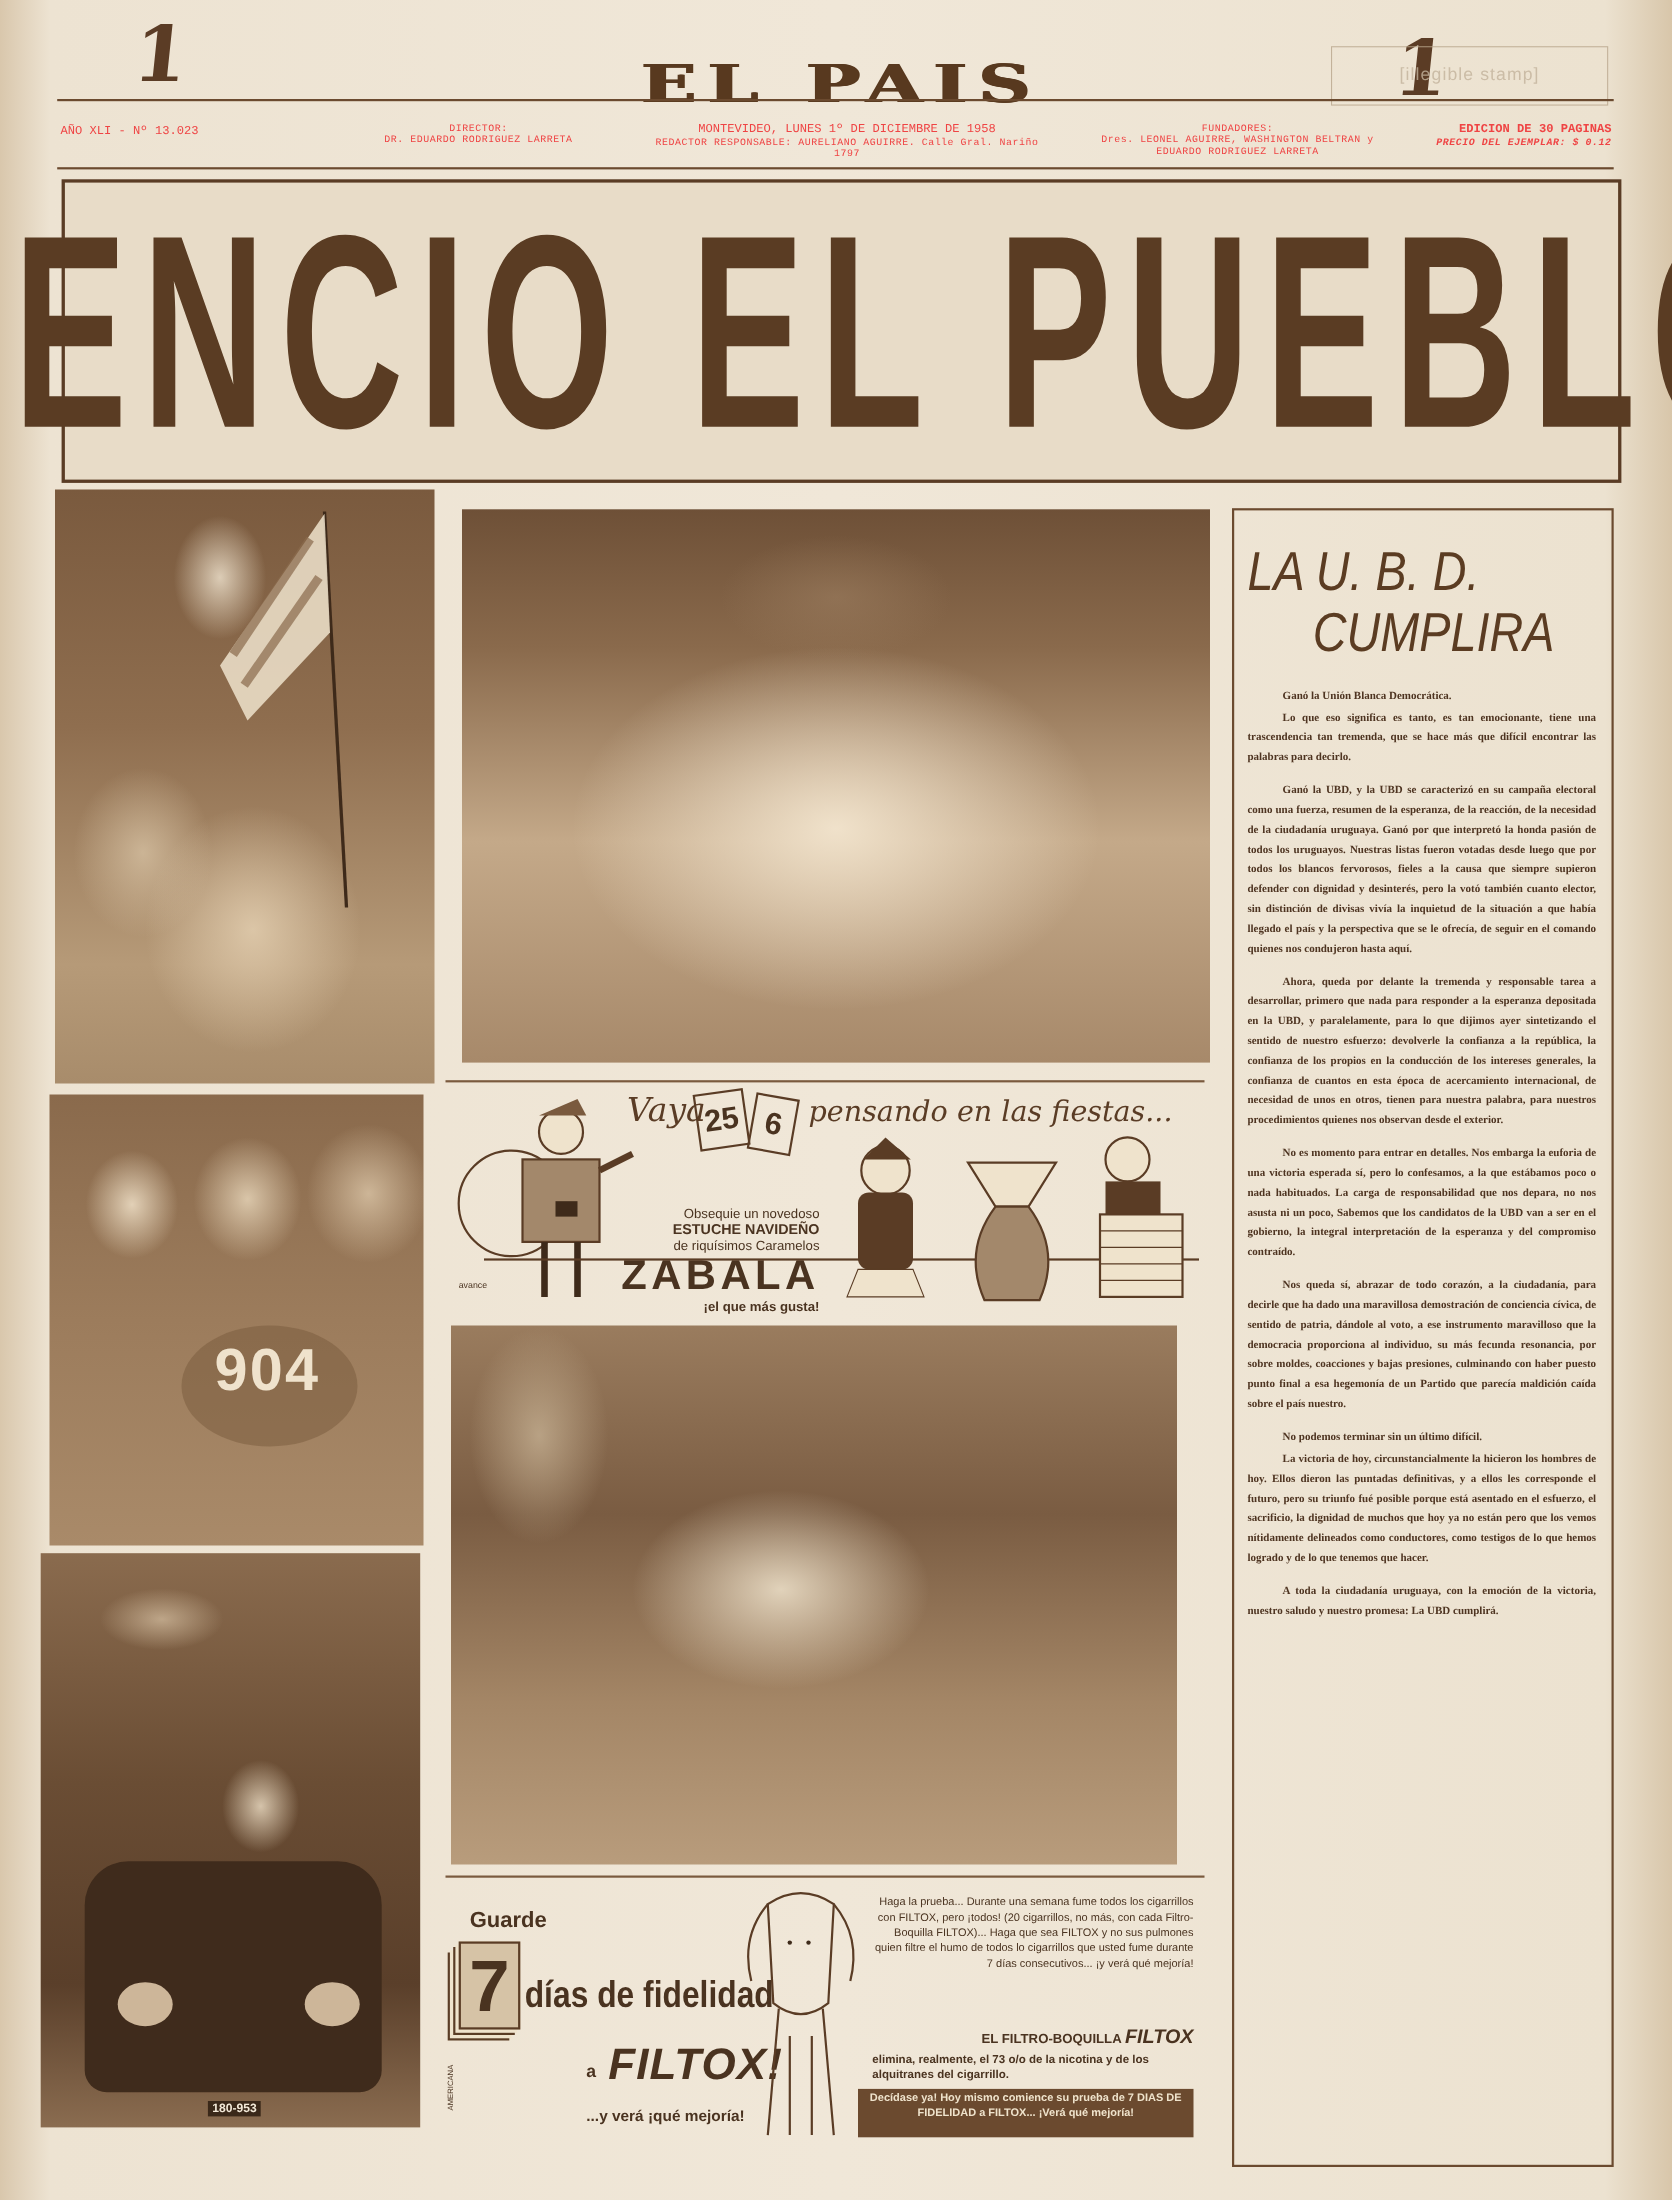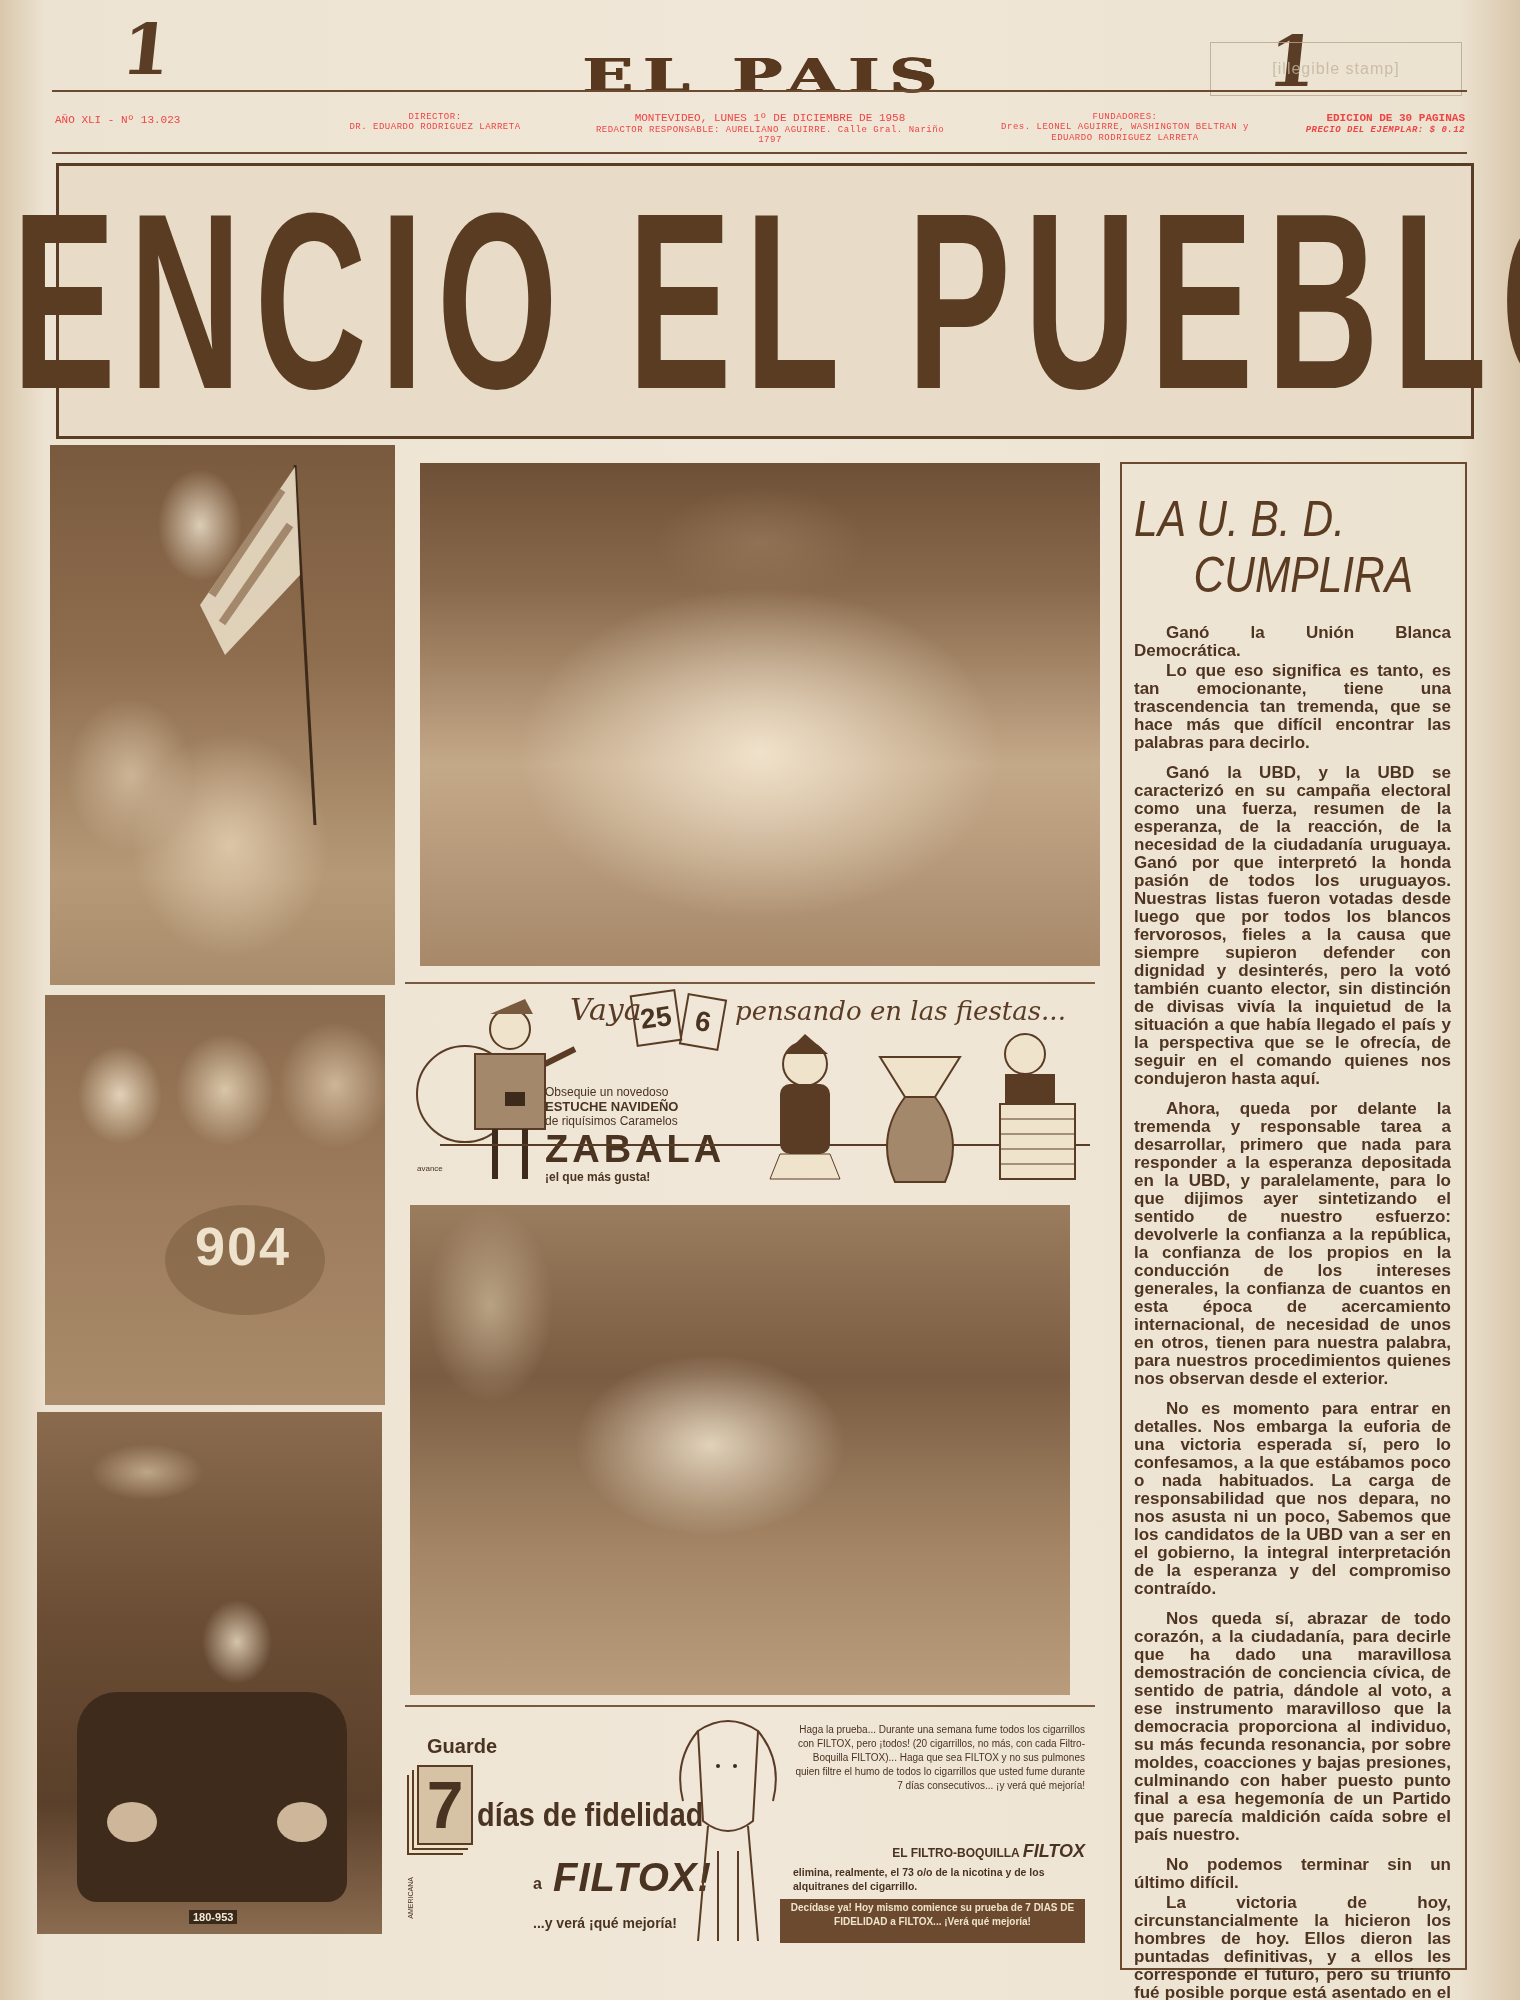--- a/index.html
+++ b/index.html
@@ -65,7 +65,7 @@
   
   .article { position:absolute; left:1120px; top:462px; width:347px; height:1508px; border:2px solid #6b4a2f; border-right-width:2px; box-sizing:border-box; }
   .article h2 { margin:0; font-family:"Liberation Sans", sans-serif; font-style:italic; font-weight:normal; font-size:50px; color:#5b3c22; line-height:1; transform:scaleX(.85); transform-origin:left; }
-  .article p { margin:0 0 12px 0; font-family:Liberation Sans, sans-serif; font-weight:bold; font-size:17px; line-height:18px; color:#4e3421; text-align:justify; text-indent:32px; }
+  .article p { margin:0 0 12px 0; font-family:Liberation Serif, serif; font-weight:bold; font-size:10px; line-height:18px; color:#4e3421; text-align:justify; text-indent:32px; }
   .article p.tight { margin-bottom:2px; }
 </style>
 </head>

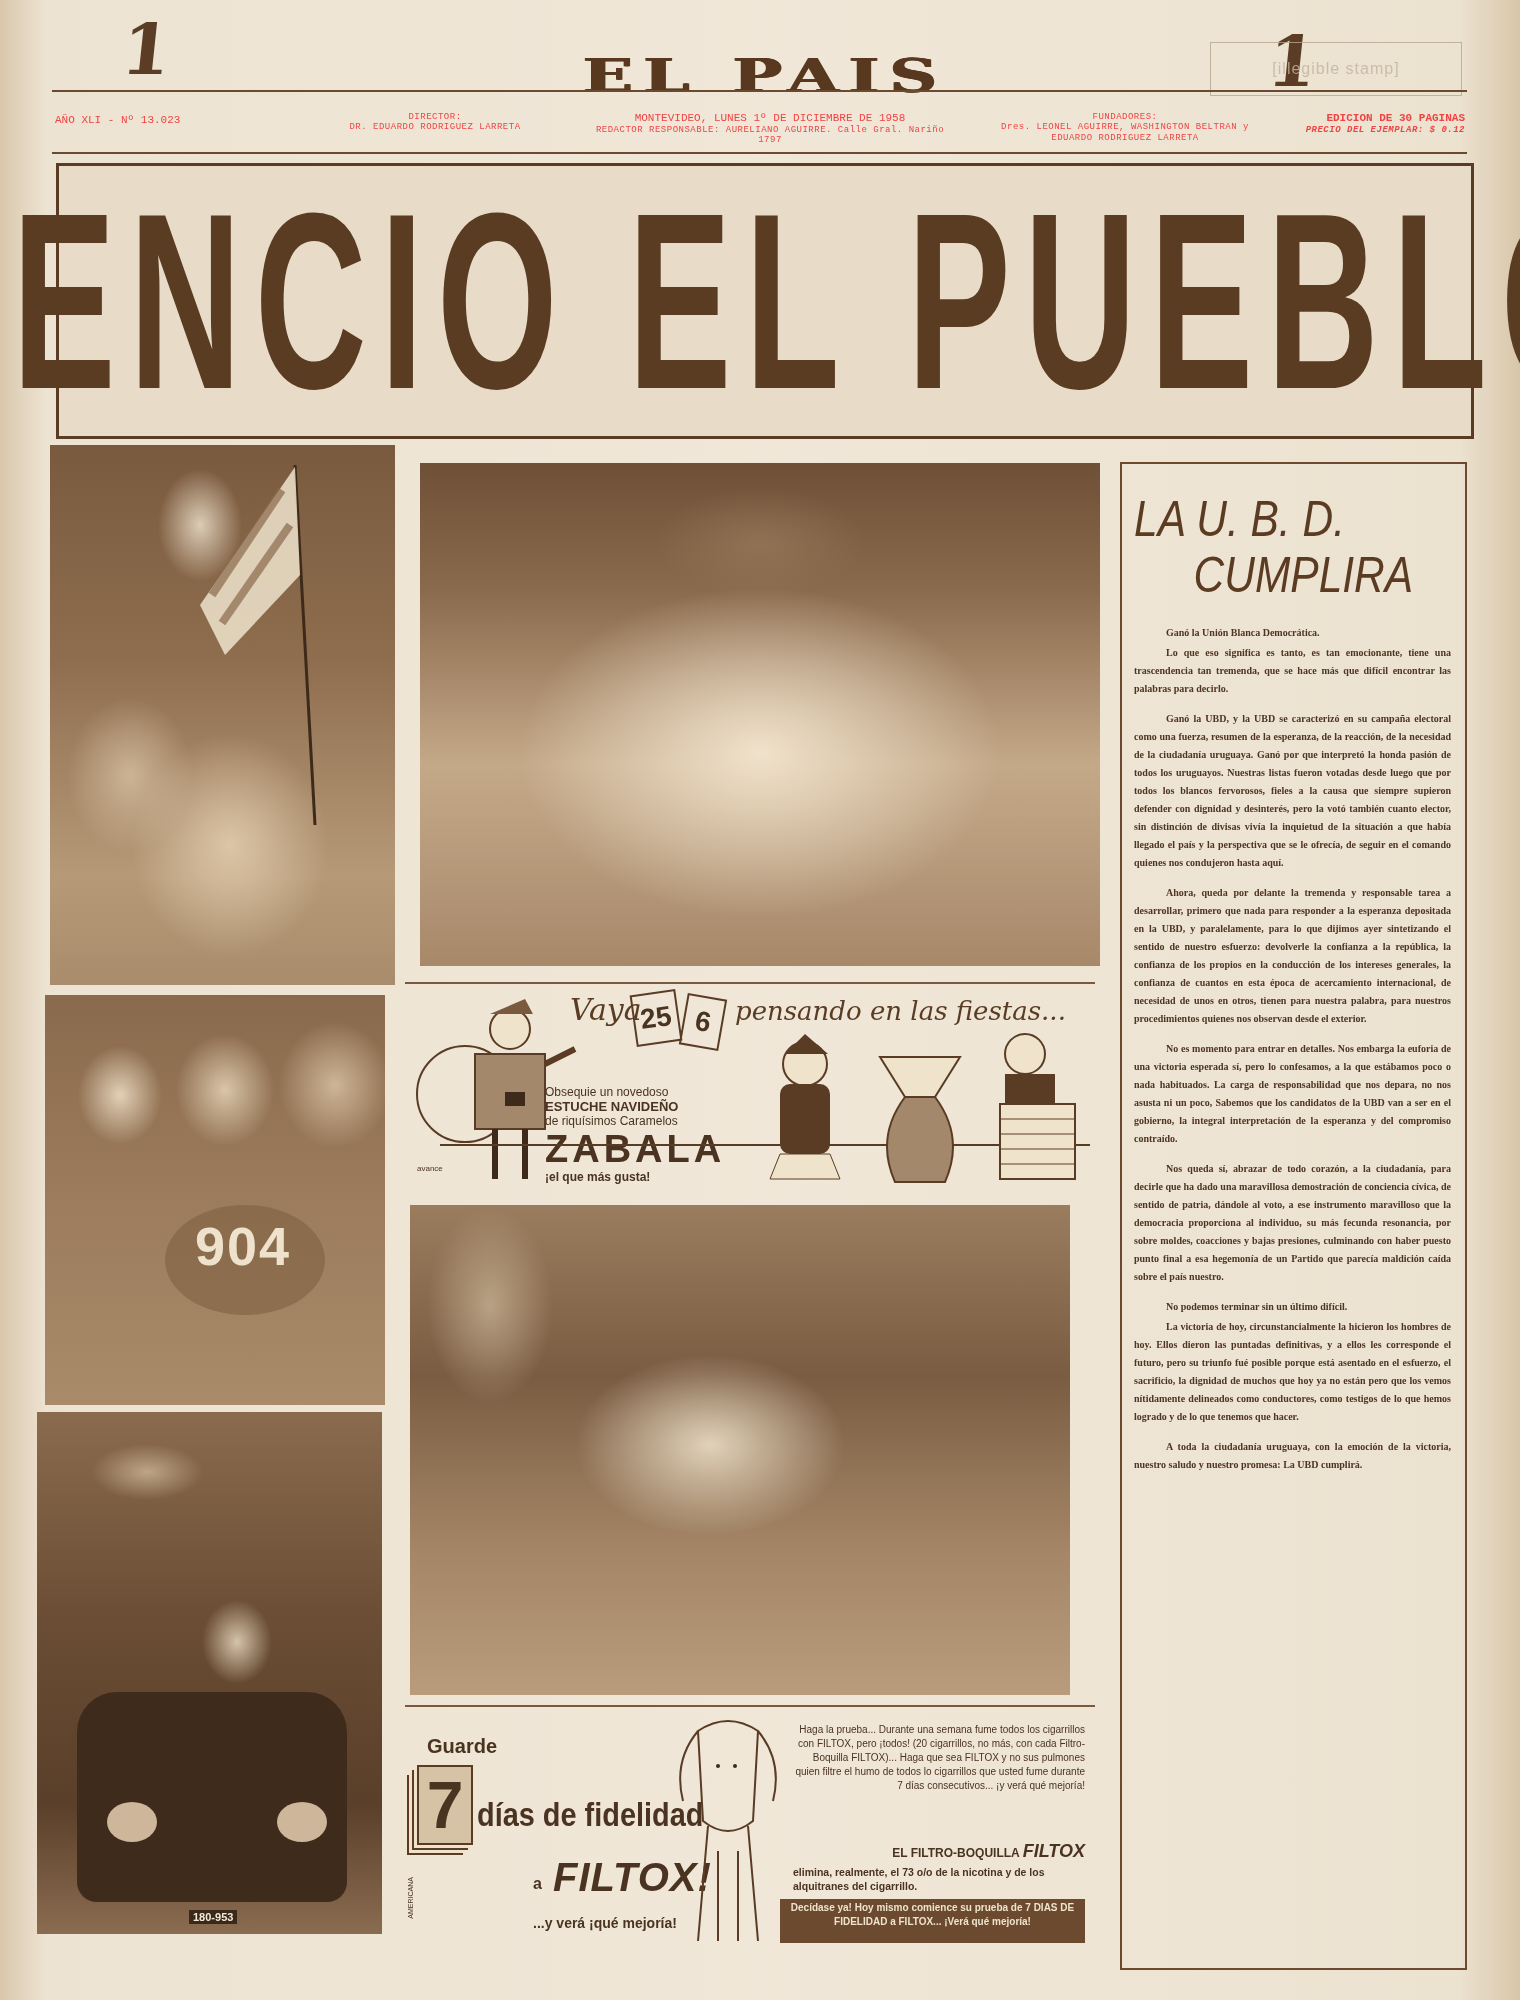--- a/index.html
+++ b/index.html
@@ -138,7 +138,7 @@
   <div class="abs" style="left:228px;top:8px;width:42px;height:48px;border:2px solid #5a3c25;transform:rotate(-8deg);font-size:28px;font-weight:bold;text-align:center;line-height:48px;">25</div>
   <div class="abs" style="left:278px;top:12px;width:36px;height:48px;border:2px solid #5a3c25;transform:rotate(10deg);font-size:28px;font-weight:bold;text-align:center;line-height:48px;">6</div>
   <div class="abs script" style="left:330px;top:12px;font-size:26px;">pensando en las fiestas...</div>
-  <div class="abs" style="left:140px;top:101px;width:200px;text-align:left;">
+  <div class="abs" style="left:140px;top:112px;width:200px;text-align:right;">
     <div style="font-size:12px;">Obsequie un novedoso</div>
     <div style="font-size:13px;font-weight:bold;">ESTUCHE NAVIDEÑO</div>
     <div style="font-size:12px;">de riquísimos Caramelos</div>

